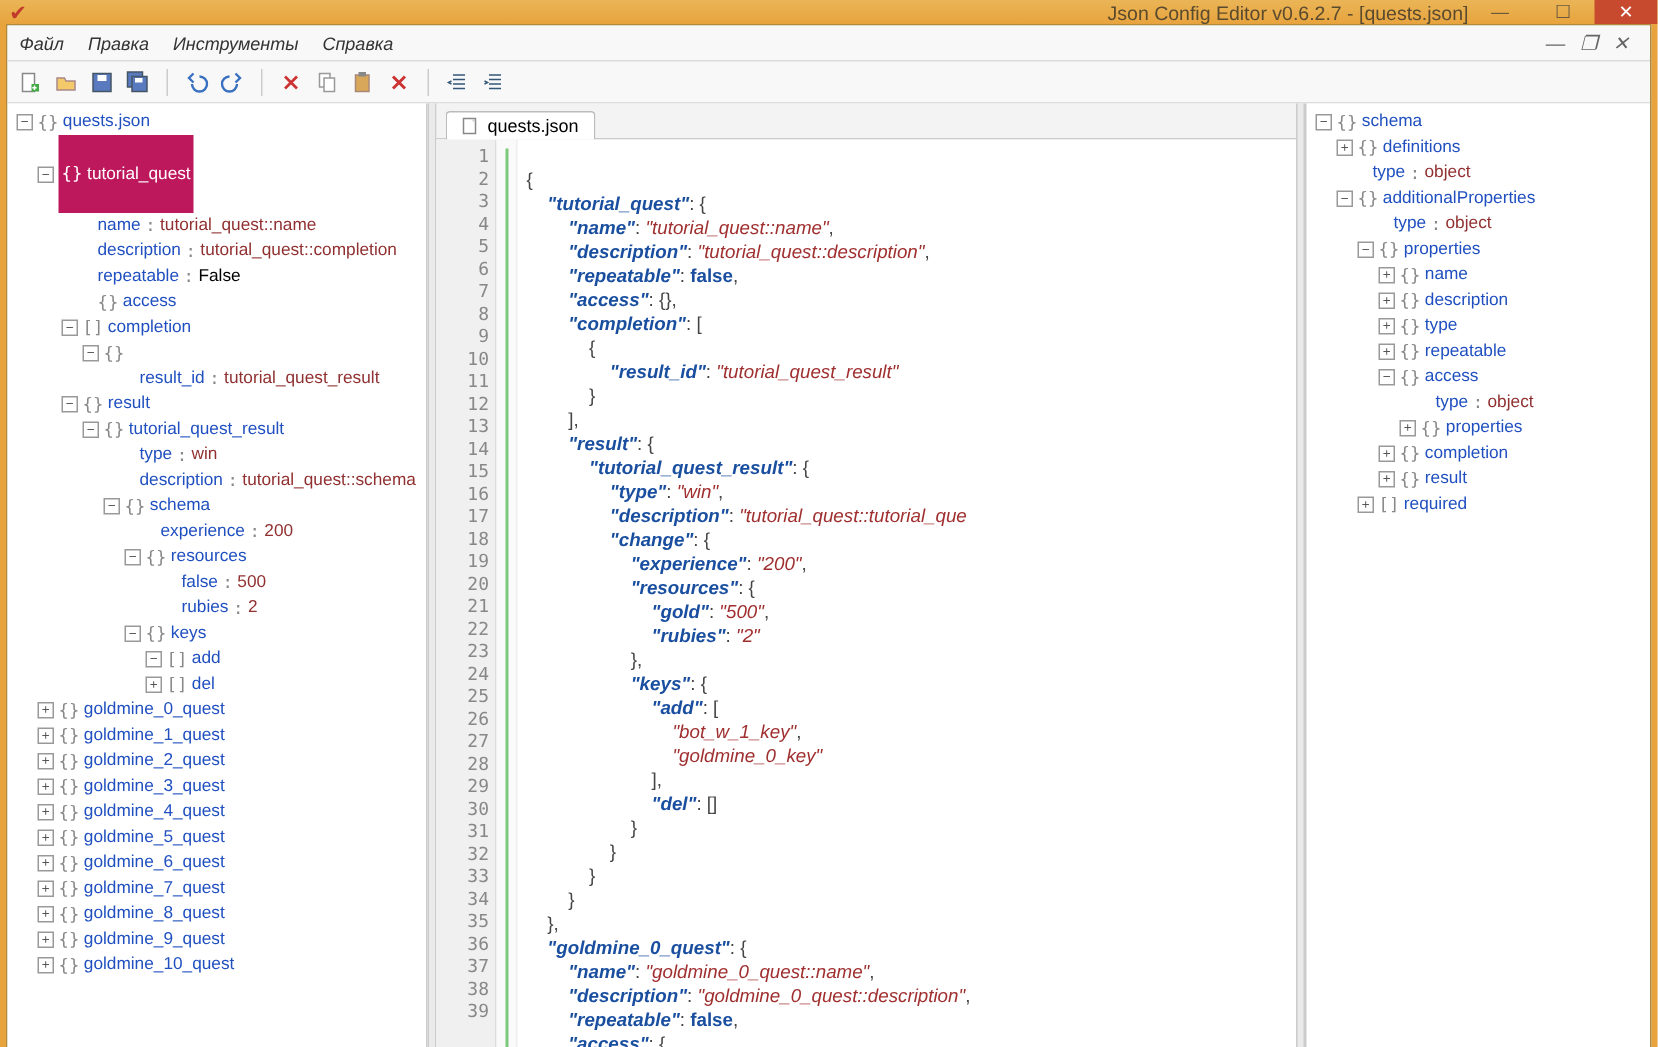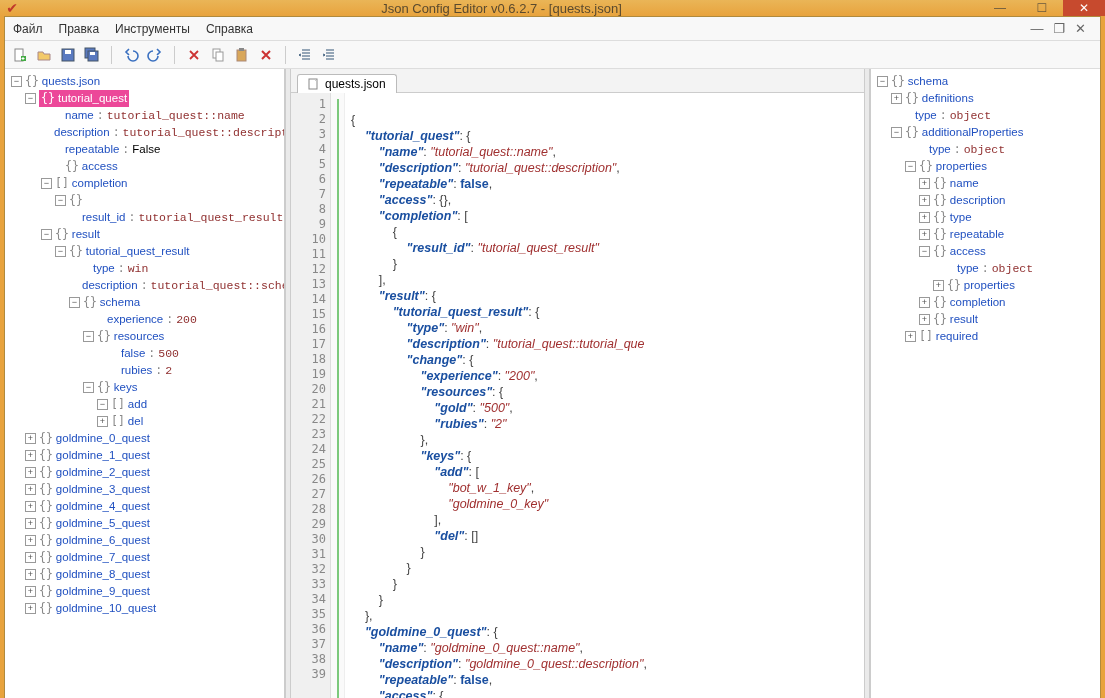--- a/index.html
+++ b/index.html
@@ -9,7 +9,7 @@
 
 .titlebar { height: 28px; background: linear-gradient(#eab557,#e8a33d); display: flex; align-items: center; position: relative; }
 .titlebar .ticon { width: 24px; text-align: center; color: #c0392b; font-size: 14px; }
-.titlebar .ttl { flex: 1; text-align: center; color: #5a4a2e; font-size: 13px; }
+.titlebar .ttl { flex: 1; text-align: right; color: #5a4a2e; font-size: 13px; }
 .winbtns { display: flex; height: 100%; }
 .winbtn { width: 42px; display: flex; align-items: center; justify-content: center; color: #6a5a3e; }
 .winbtn.close { background: #c74a2e; color: #fff; }

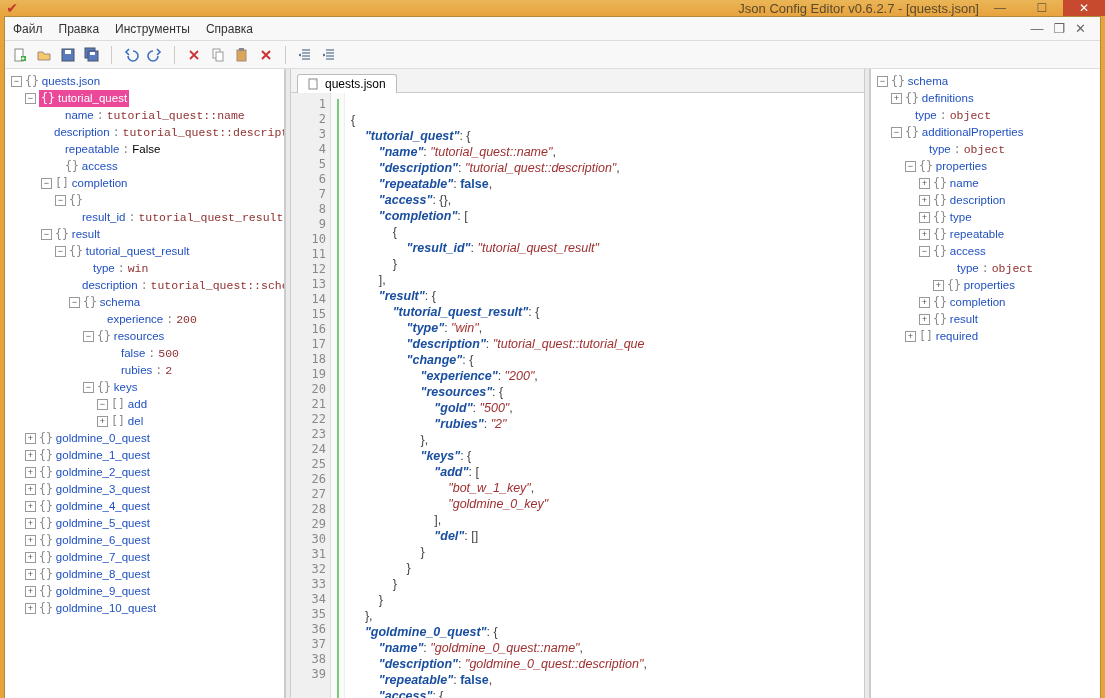--- a/index.html
+++ b/index.html
@@ -17,7 +17,7 @@
 .chrome { flex: 1; margin: 0 4px 4px 4px; background: #f3f3f3; border: 1px solid #b08a3d; display: flex; flex-direction: column; }
 
 
-.menubar { height: 24px; background: #f8f8f8; border-bottom: 1px solid #ddd; display: flex; align-items: center; padding: 0 8px; gap: 16px; color: #333; position: relative; }
+.menubar { height: 24px; background: #f8f8f8; border-bottom: 1px solid #ddd; display: flex; align-items: center; padding: 0 8px; gap: 16px; color: #333; position: relative; font-style: italic; }
 .menubar .spacer { flex: 1; }
 .mdi { display: flex; gap: 10px; margin-right: 6px; color: #666; font-size: 13px; }
 

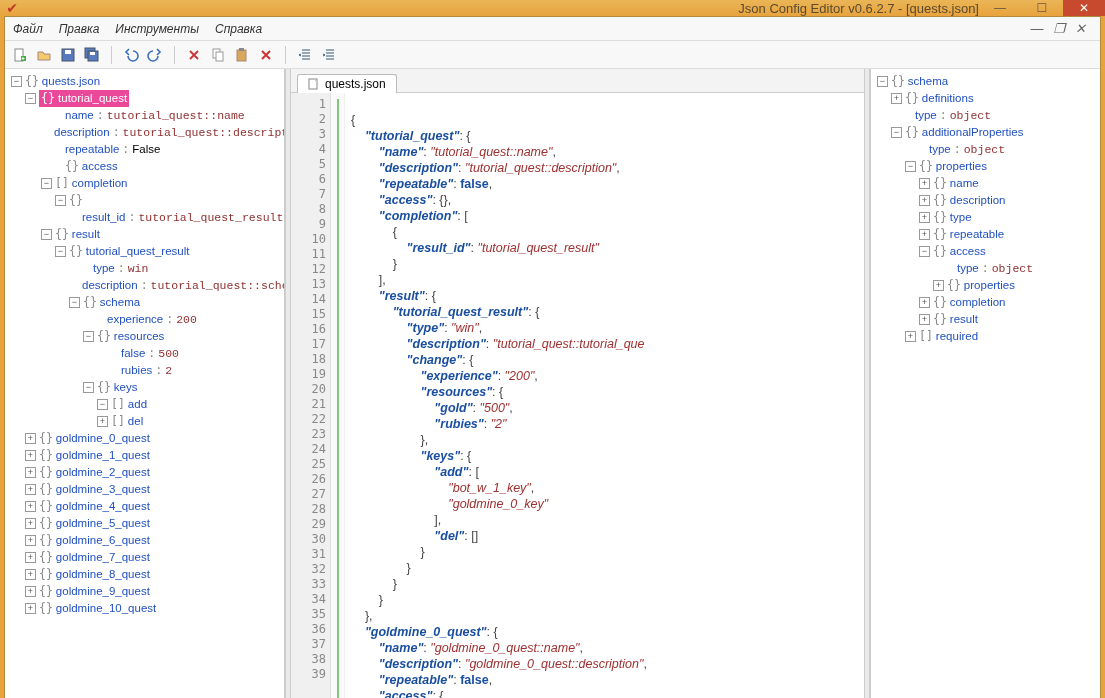--- a/index.html
+++ b/index.html
@@ -43,7 +43,7 @@
 .keybk { color: #000; }
 .val { color: #903030; font-family: Liberation Mono, monospace; }
 .obj { color: #2050c0; }
-.sel { background: #ec4899; color: #fff; padding: 0 2px; }
+.sel { background: #be185d; color: #fff; padding: 17px 2px; }
 .sel .br { color: #fff; }
 
 .center { flex: 1; display: flex; flex-direction: column; min-width: 0; }

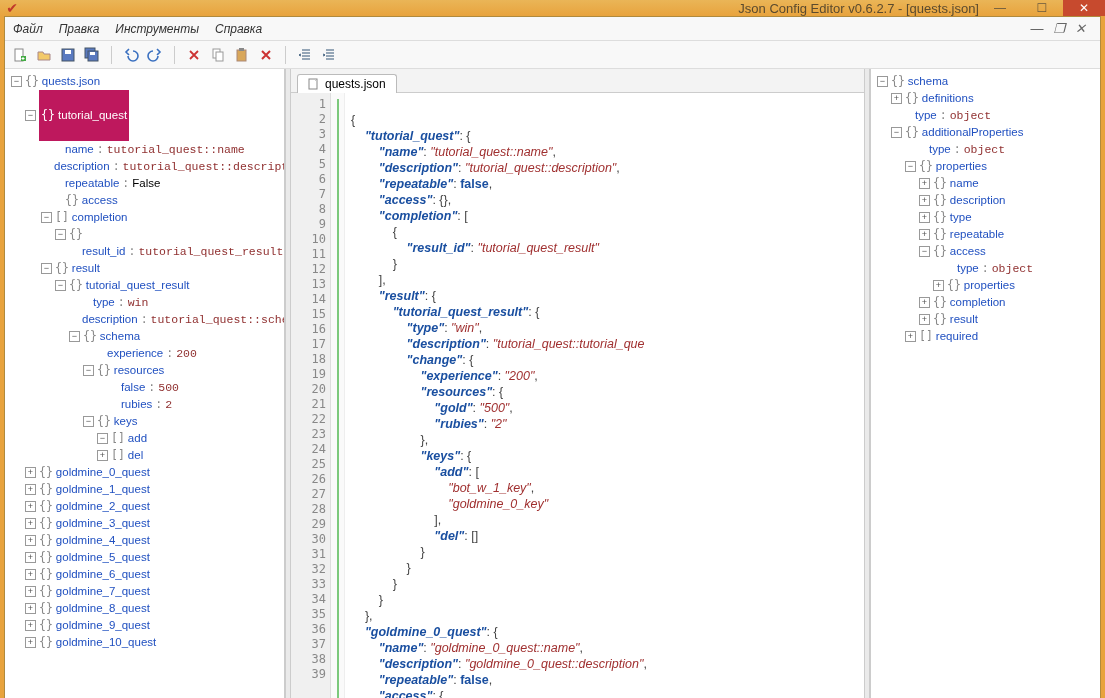--- a/index.html
+++ b/index.html
@@ -41,7 +41,7 @@
 .br { color: #888; font-family: Consolas, monospace; }
 .key { color: #2050c0; }
 .keybk { color: #000; }
-.val { color: #903030; font-family: Liberation Mono, monospace; }
+.val { color: #903030; }
 .obj { color: #2050c0; }
 .sel { background: #be185d; color: #fff; padding: 17px 2px; }
 .sel .br { color: #fff; }

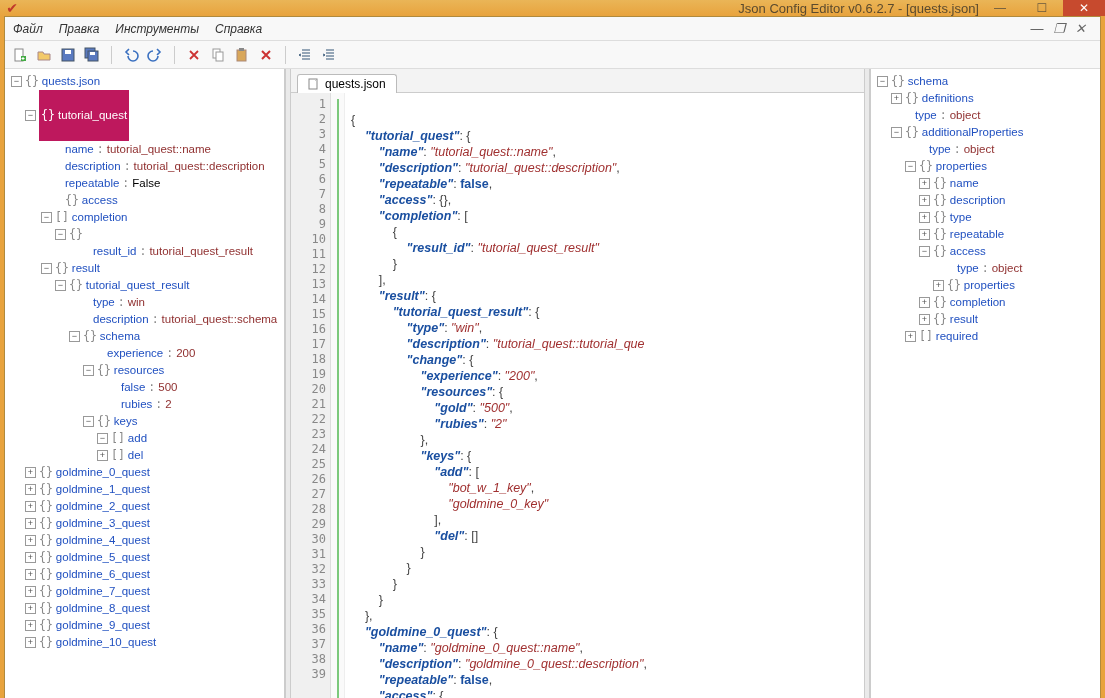--- a/index.html
+++ b/index.html
@@ -195,7 +195,7 @@
             <span class="noexp"></span>
             <span class="key">description</span> 
             <span class="br">:</span> 
-            <span class="val">tutorial_quest::description</span>
+            <span class="val">tutorial_quest::completion</span>
           </div>
         <div class="tr" style="padding-left:44px">
             <span class="noexp"></span>

